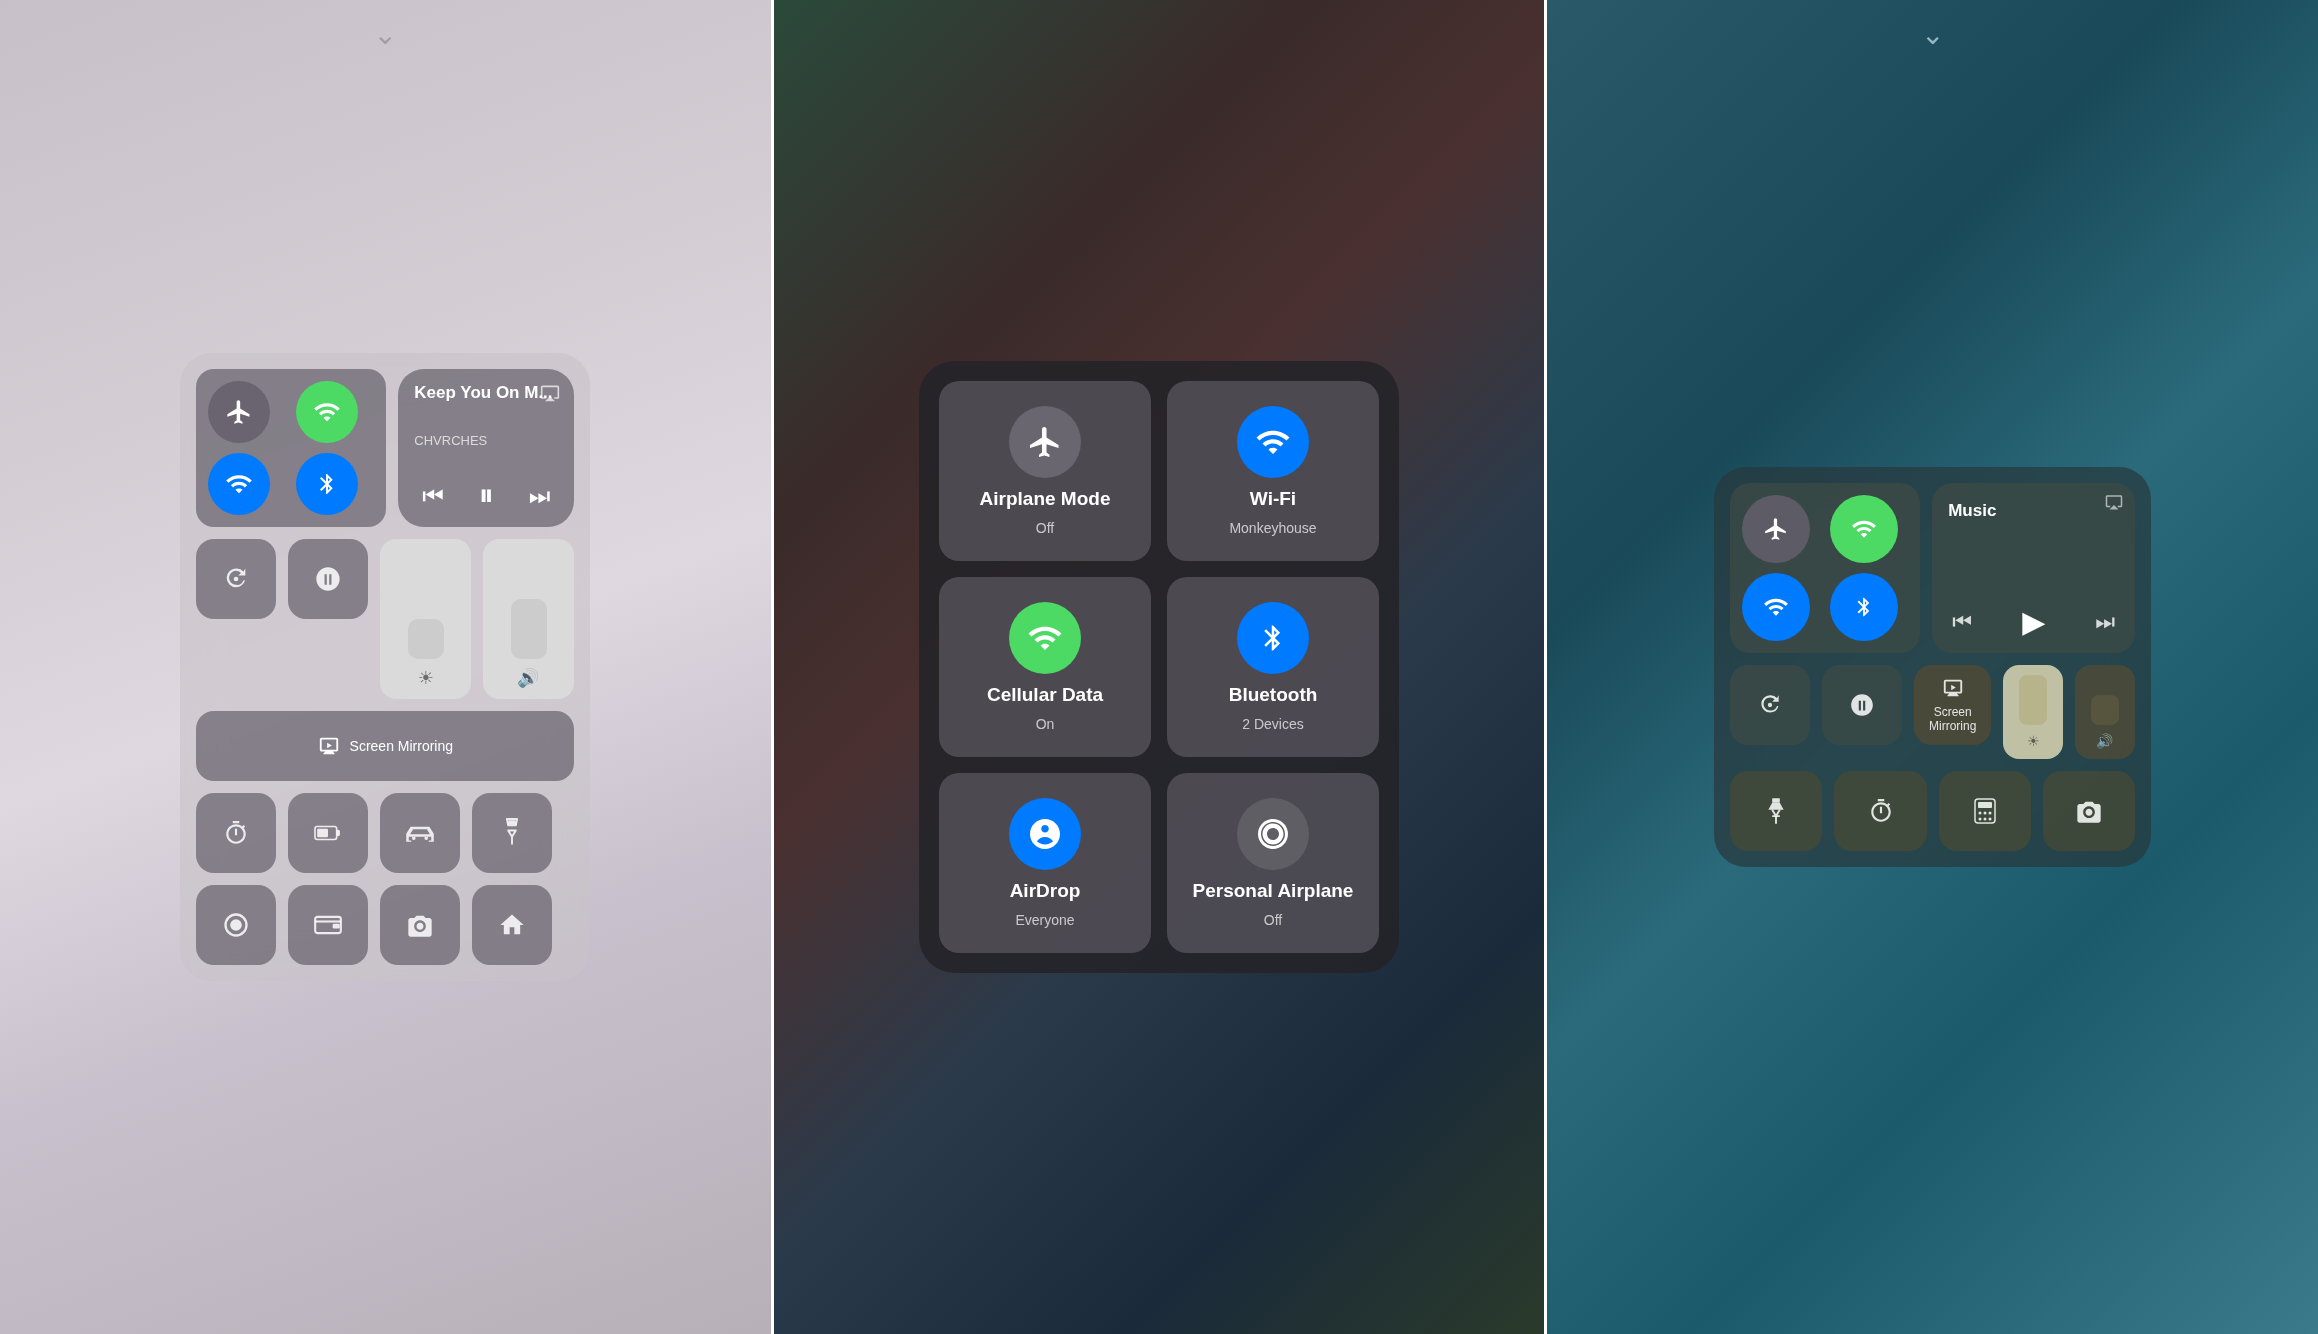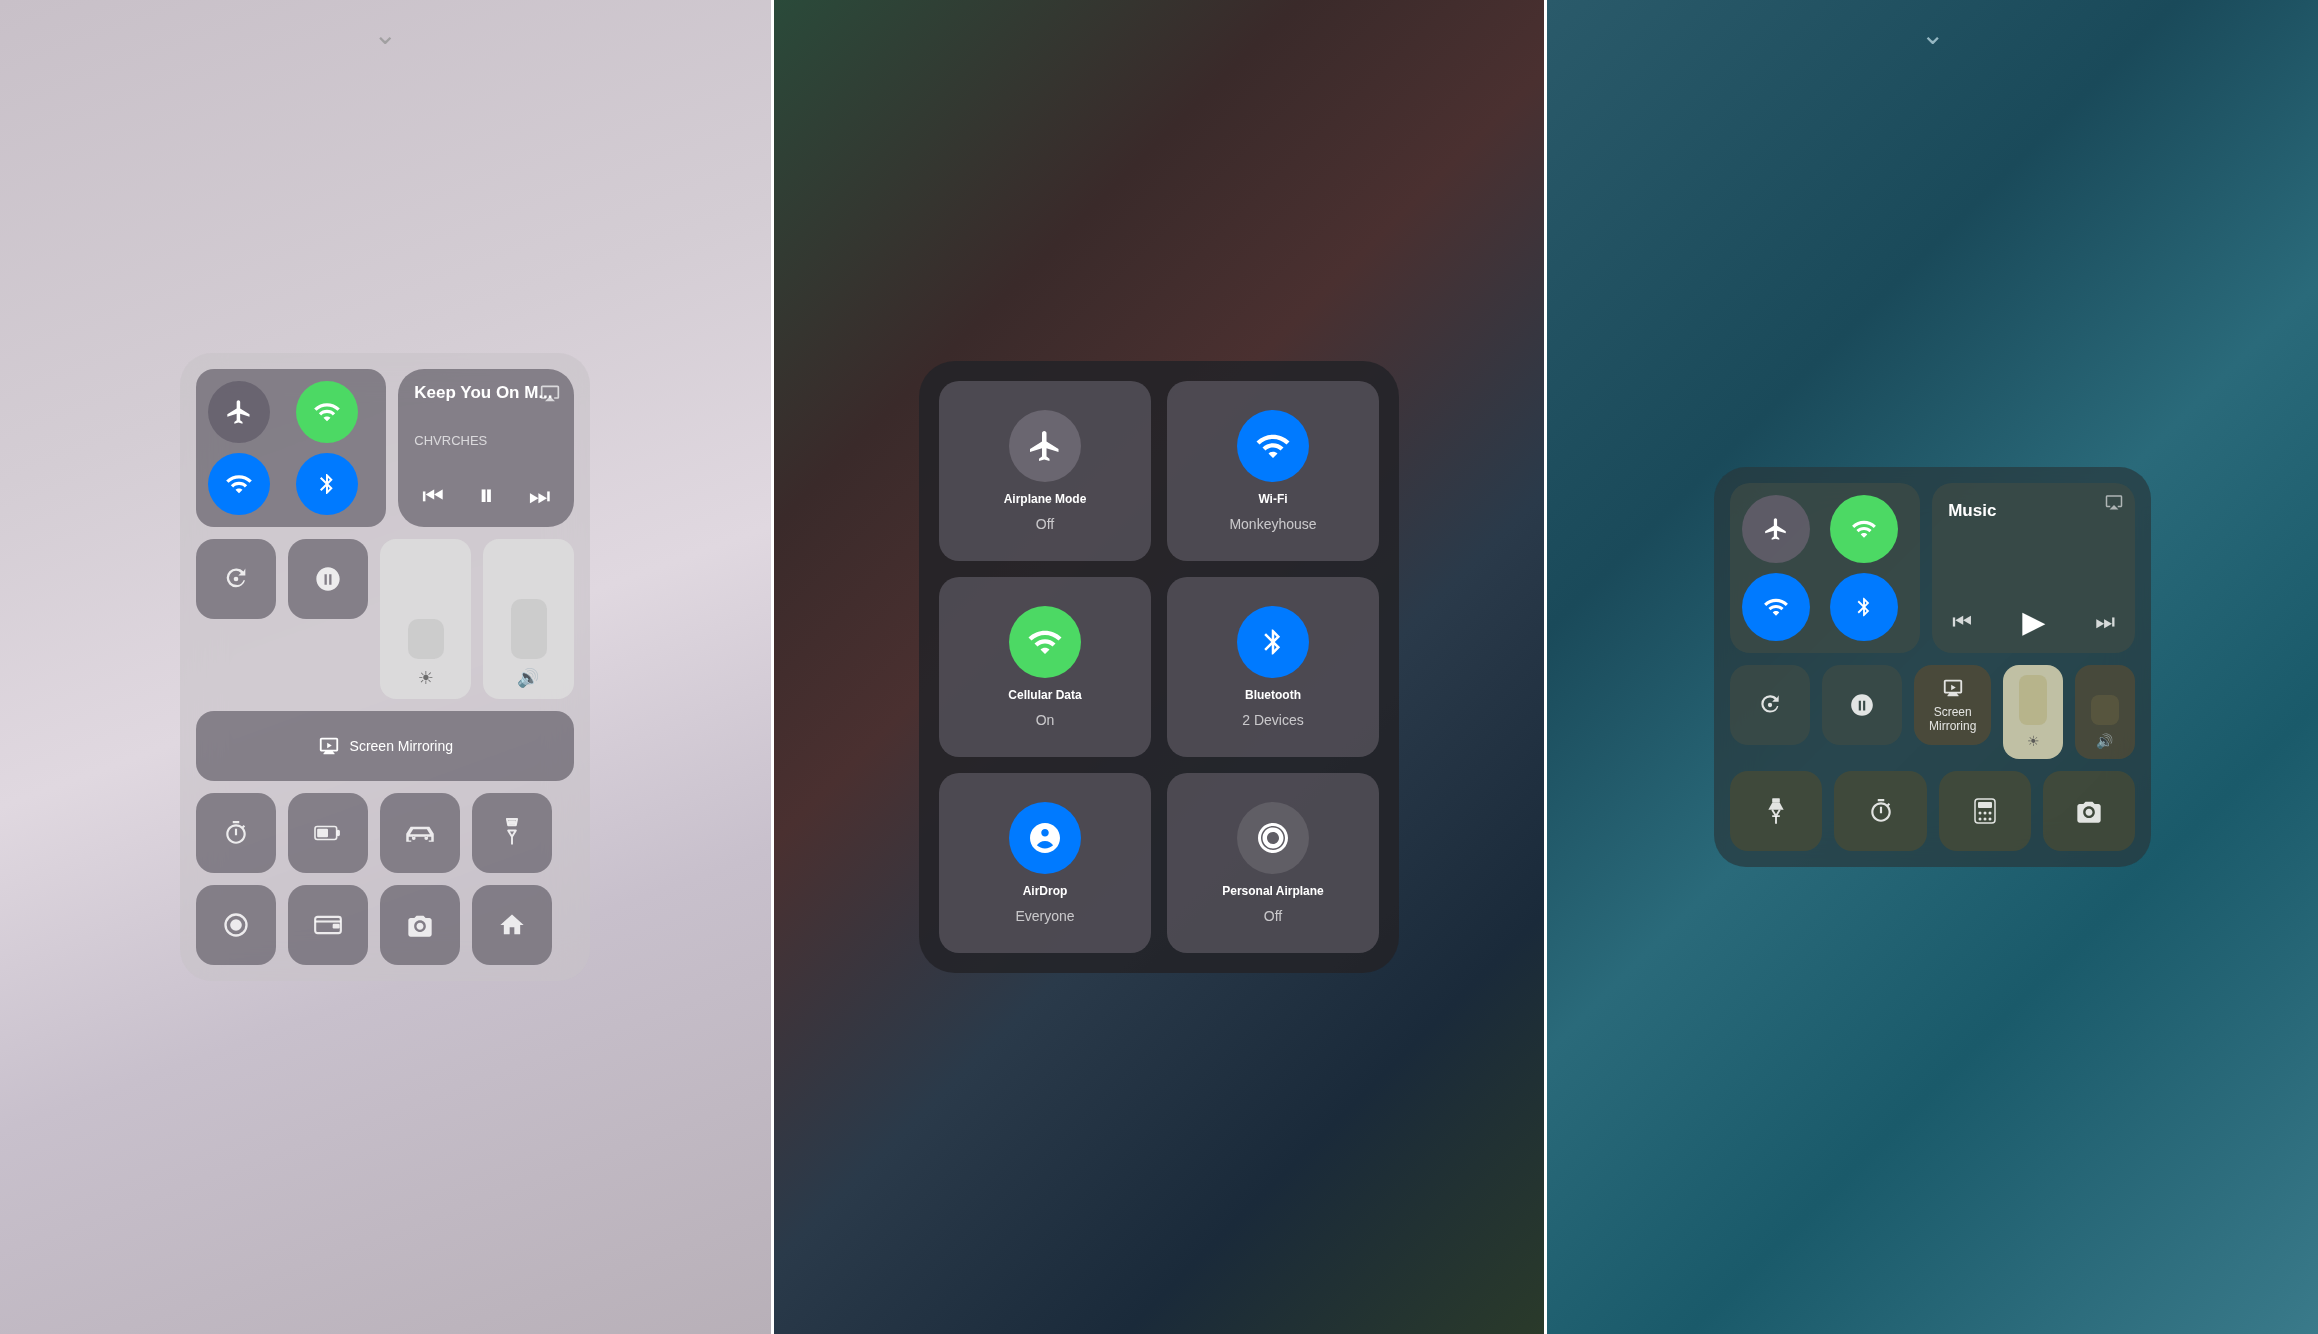--- a/index.html
+++ b/index.html
@@ -253,7 +253,7 @@
     .p2-circle-darkgray { background: rgba(100,98,105,0.85); }
 
     .p2-label {
-      font-size: 12px;
+      font-size: 19px;
       font-weight: 600;
       color: white;
       text-align: center;

